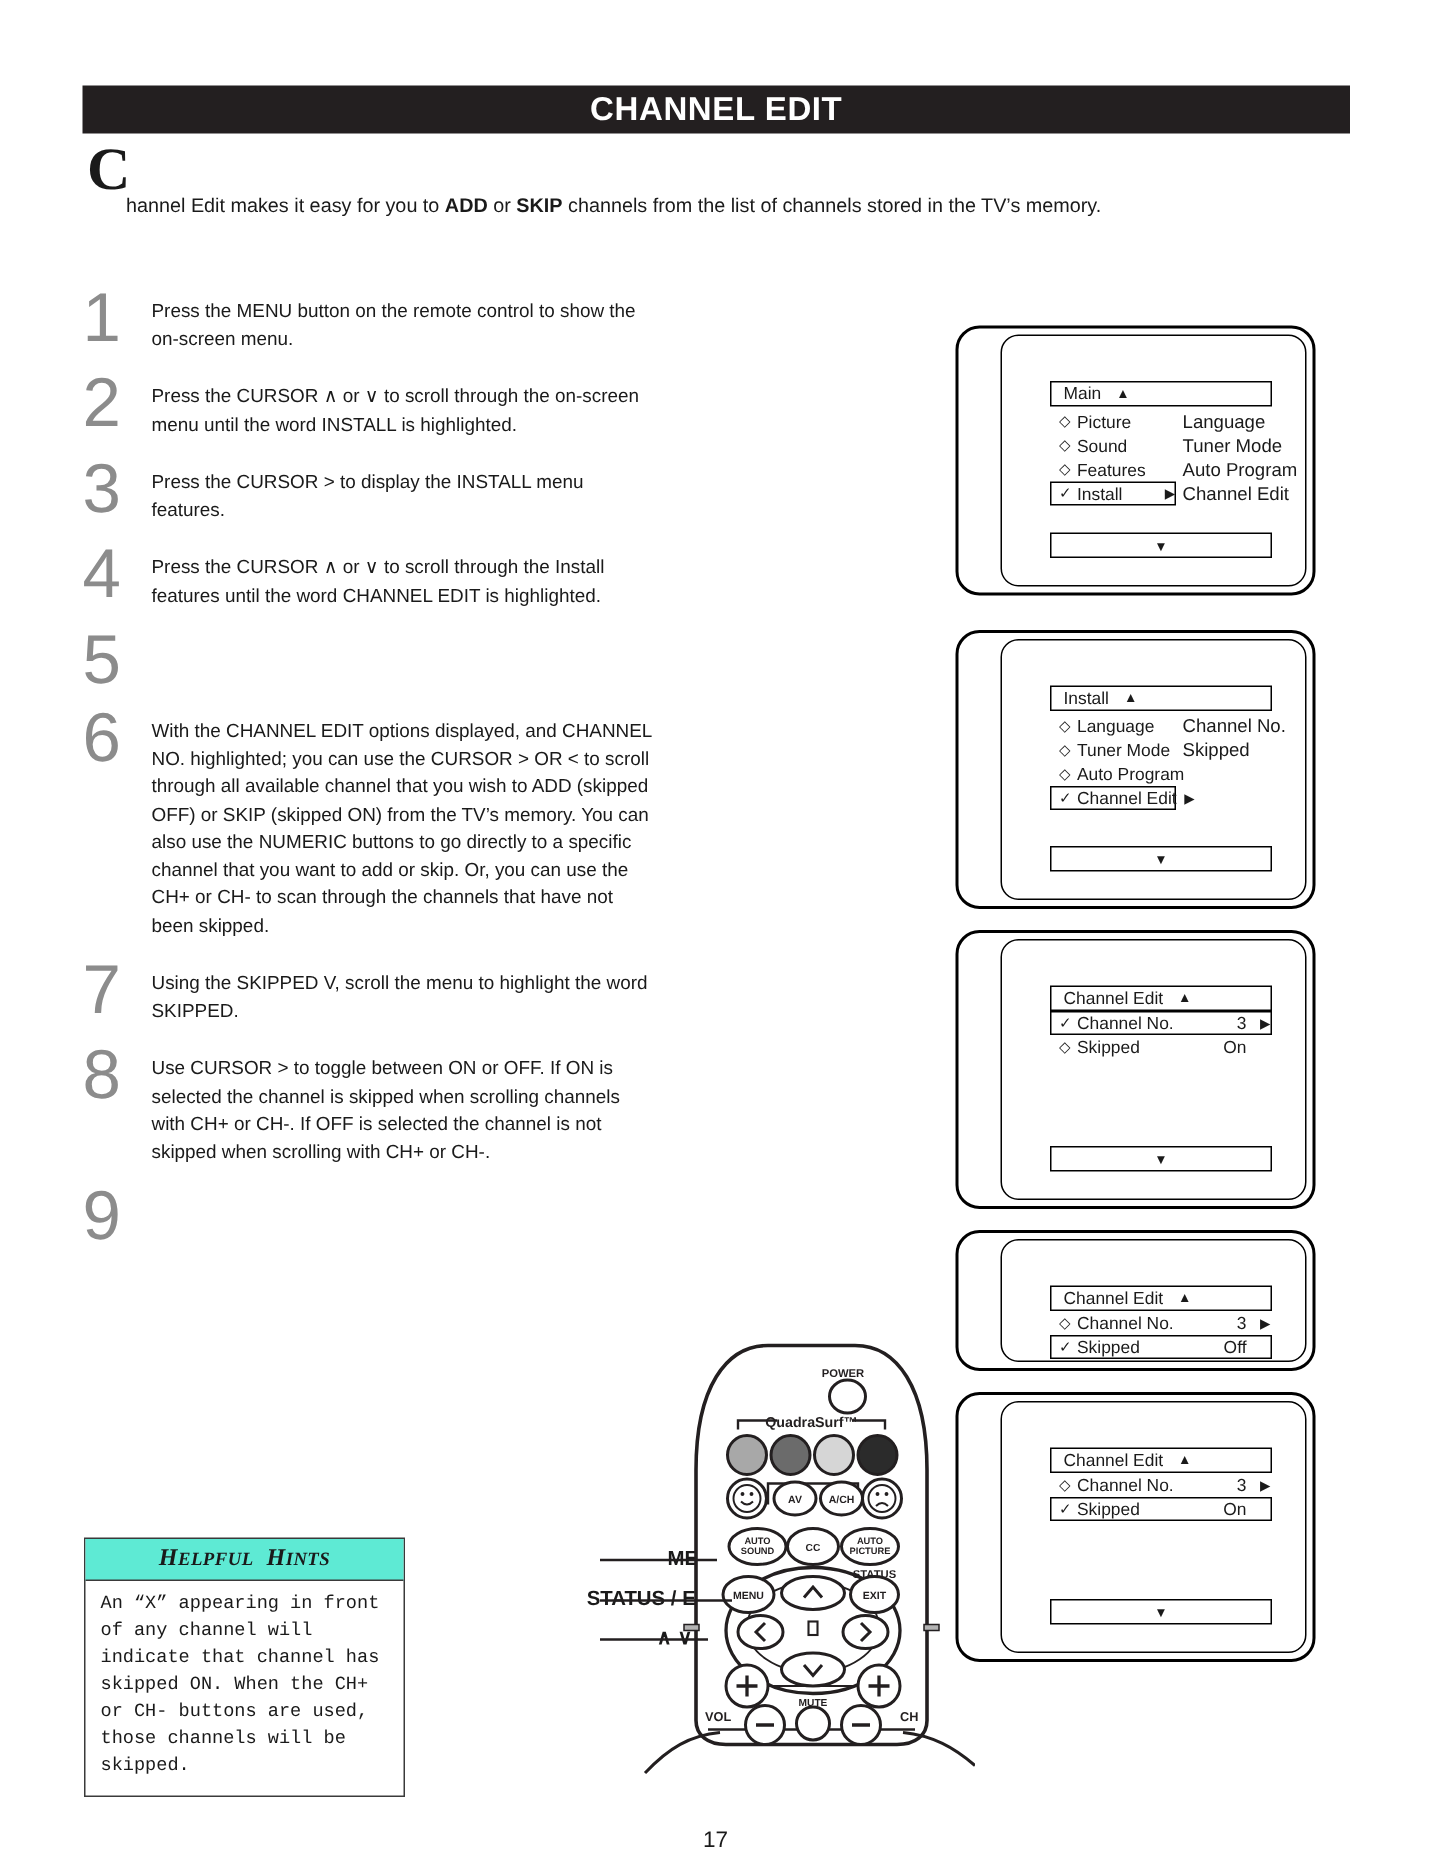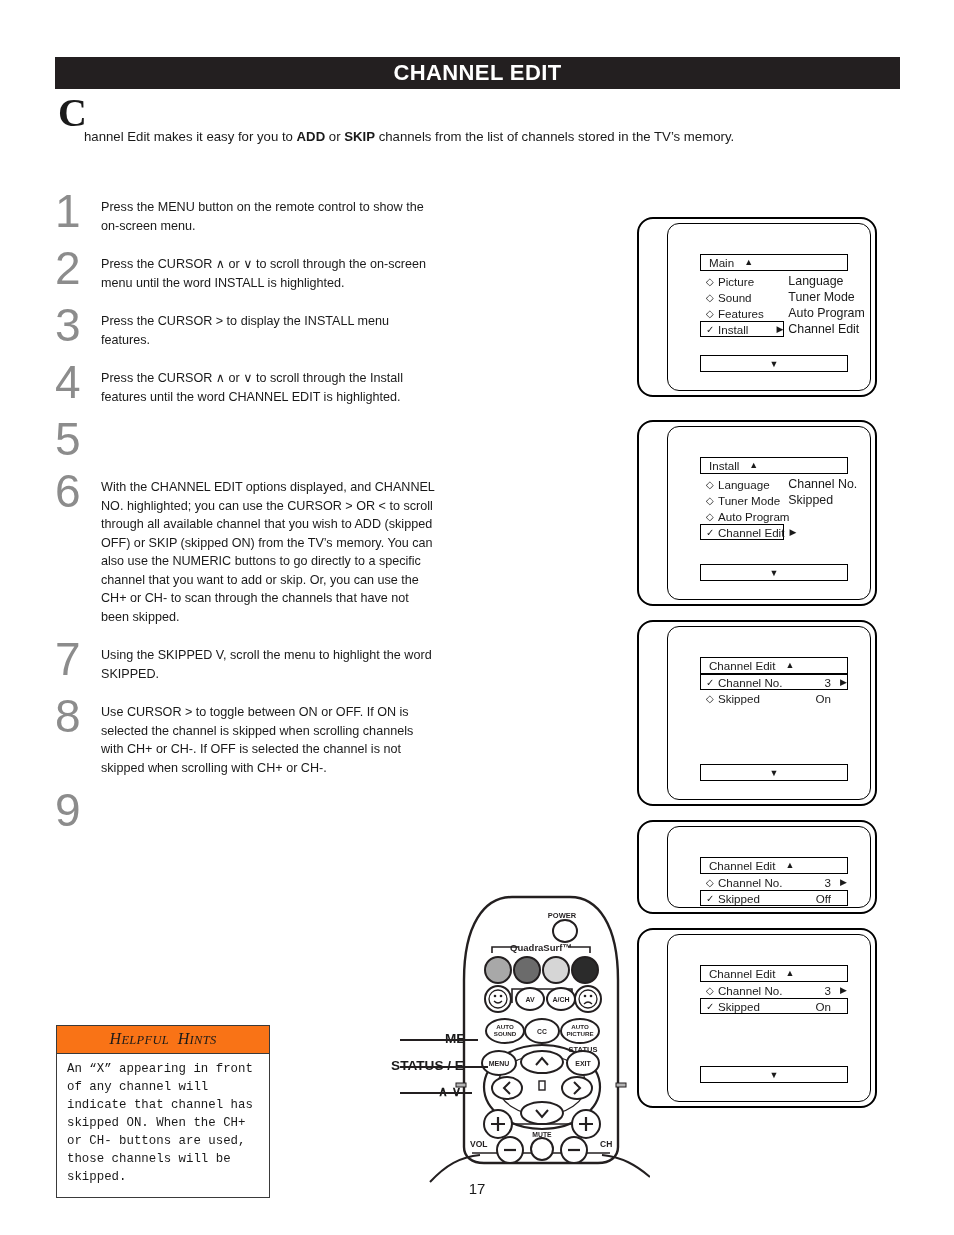--- a/index.html
+++ b/index.html
@@ -104,13 +104,13 @@
     box-sizing: border-box;
   }
   .hints-head {
-    background: #f97316;
+    background: #5eead4;
     border-bottom: 1.5px solid #3a3a3a;
     text-align: center;
     padding: 4px 0 5px 0;
     font-family: "Liberation Serif", serif;
     font-style: italic;
-    font-weight: normal;
+    font-weight: bold;
     font-size: 16px;
     letter-spacing: 0.3px;
   }

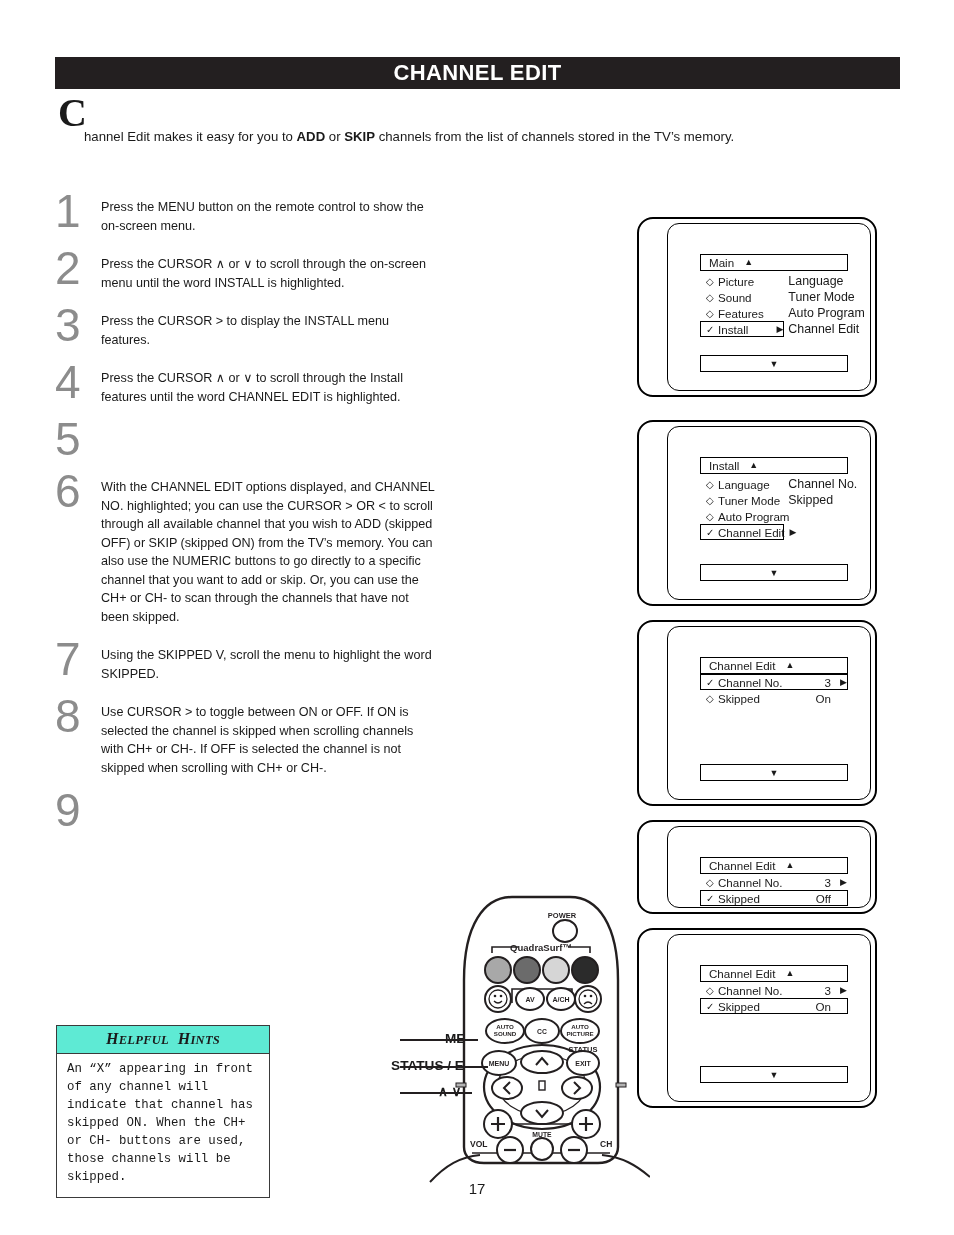--- a/index.html
+++ b/index.html
@@ -249,7 +249,7 @@
   .pagenum {
     position: absolute;
     left: 0; right: 0;
-    top: 1180px;
+    top: 1218px;
     text-align: center;
     font-size: 15px;
   }

